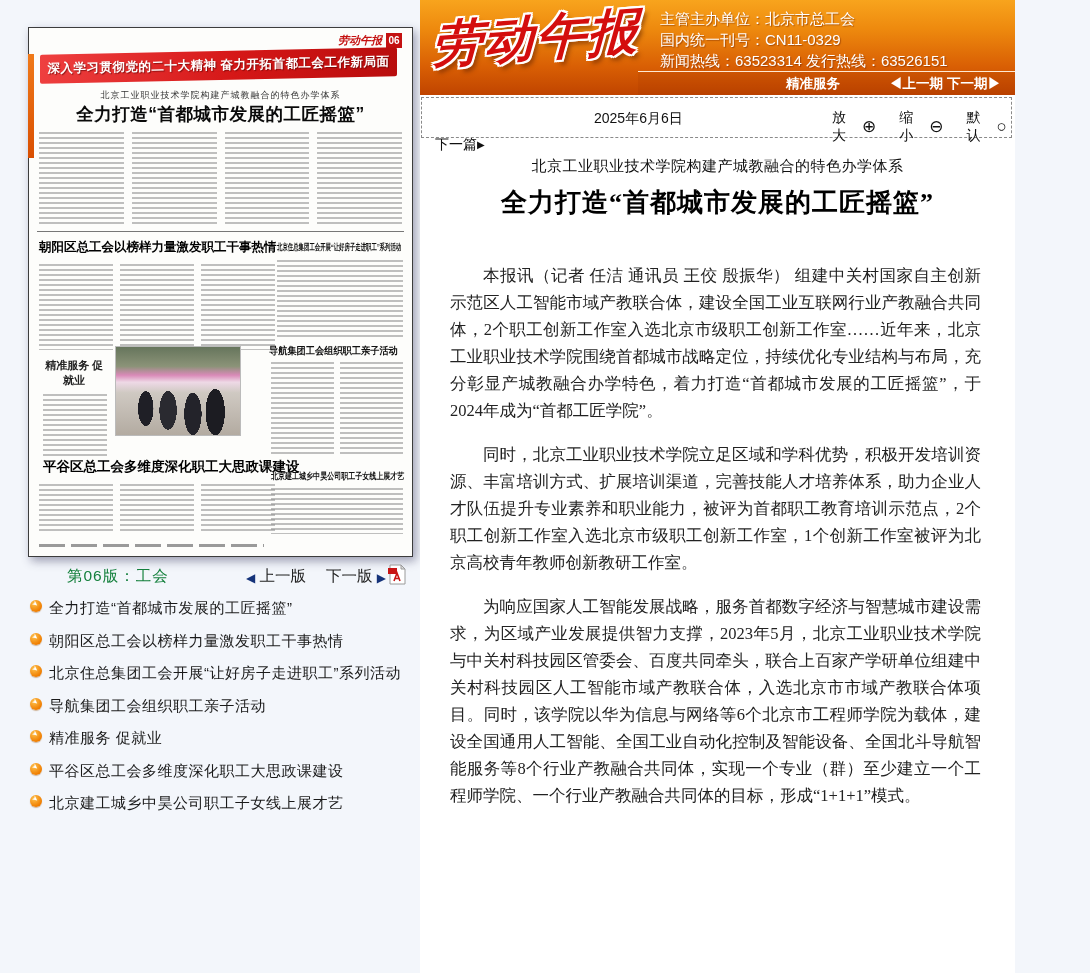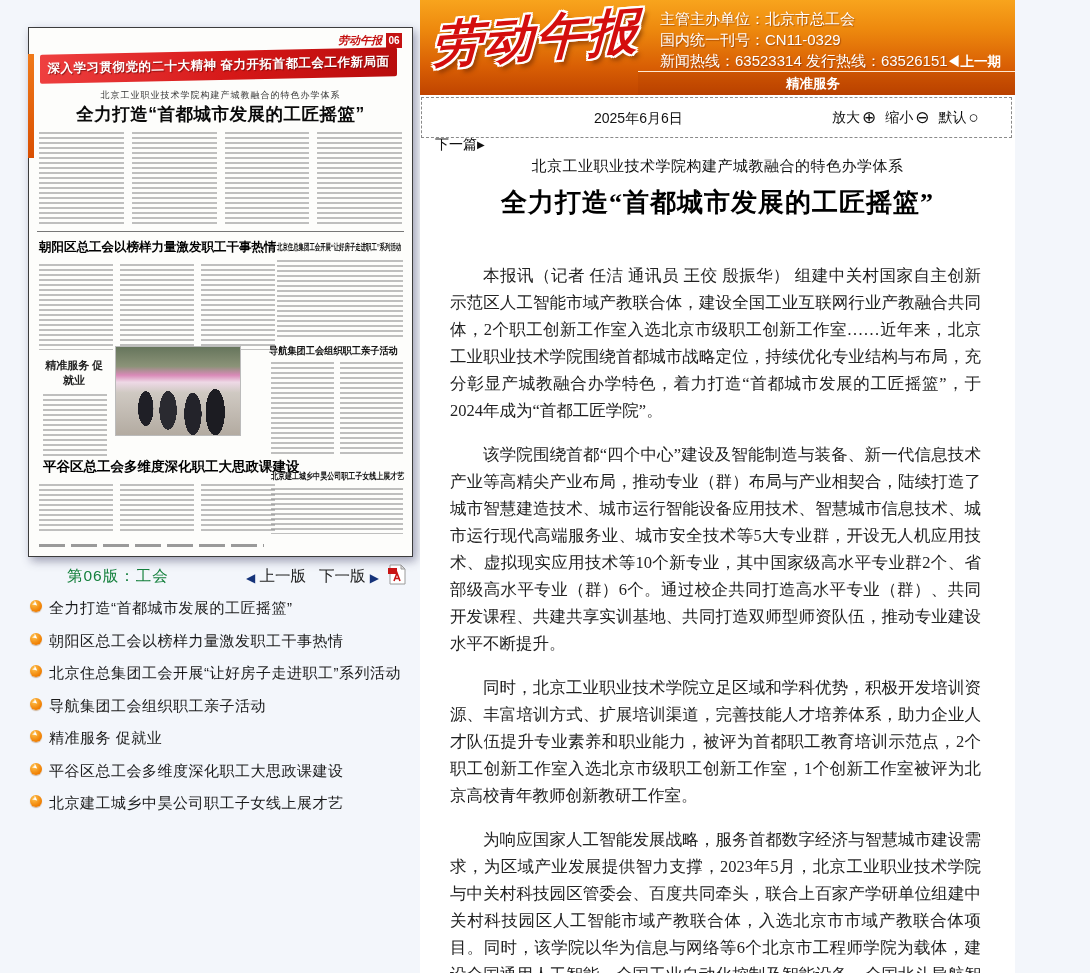--- a/index.html
+++ b/index.html
@@ -27,7 +27,7 @@
     border-top:1px solid #ffe9d2;display:flex;align-items:center;
     color:#fff;font-weight:700;font-size:13.5px;background:rgba(120,30,0,.08);}
   .head-nav .page-nav{margin-left:148px;cursor:pointer;}
-  .head-nav .issue-nav{margin-left:auto;margin-right:14px;display:flex;gap:26px;flex-direction:column;}
+  .head-nav .issue-nav{margin-left:auto;margin-right:14px;display:flex;gap:4px;}
   .head-nav .issue-nav span{cursor:pointer;}
   
   .toolbar{position:relative;margin:2px 0 0 1px;width:591px;height:41px;

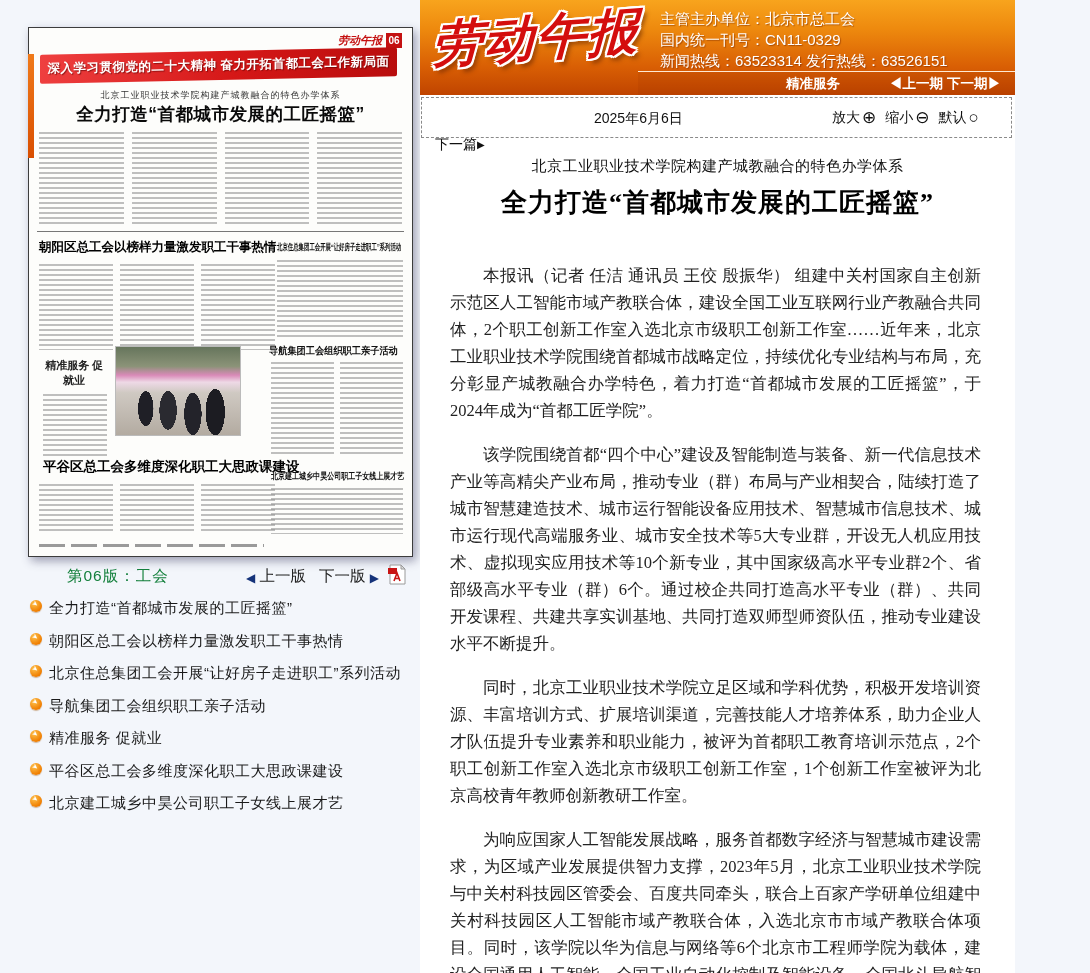--- a/index.html
+++ b/index.html
@@ -36,7 +36,7 @@
   .tb-next{position:absolute;left:13px;top:12px;cursor:pointer;margin-top:26px;}
   .tb-next .arr{font-size:10px;position:relative;top:-1px;}
   .tb-date{position:absolute;left:172px;top:12px;}
-  .tb-zoom{position:absolute;left:410px;top:11px;display:flex;align-items:center;gap:2px;}
+  .tb-zoom{position:absolute;left:410px;top:11px;display:flex;align-items:center;gap:16px;}
   .tb-zoom .zi{font-size:17px;line-height:16px;margin-right:7px;cursor:pointer;}
   
   .a-kicker{margin-top:19px;text-align:center;font-size:15px;color:#111;

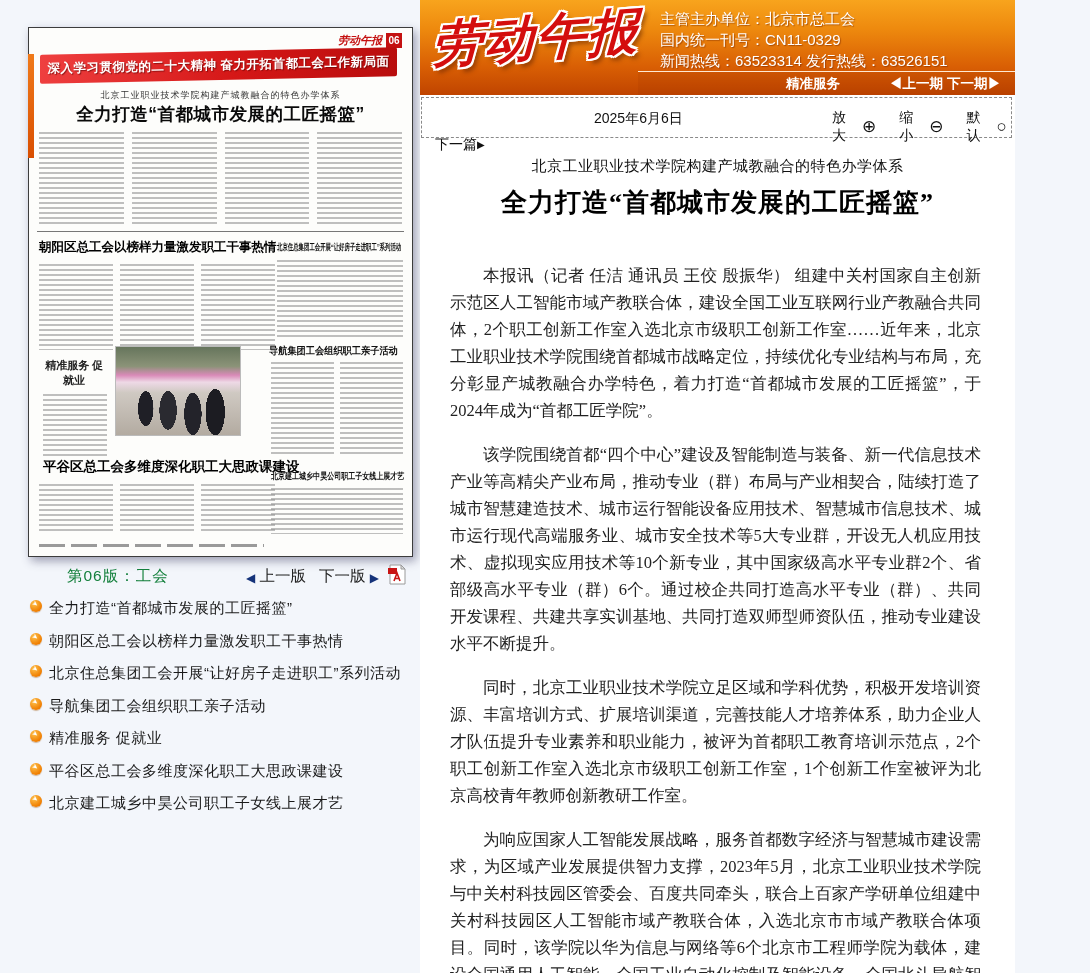--- a/index.html
+++ b/index.html
@@ -250,7 +250,6 @@
 
   <div class="a-body">
     <p>本报讯（记者 任洁 通讯员 王佼 殷振华） 组建中关村国家自主创新示范区人工智能市域产教联合体，建设全国工业互联网行业产教融合共同体，2个职工创新工作室入选北京市级职工创新工作室……近年来，北京工业职业技术学院围绕首都城市战略定位，持续优化专业结构与布局，充分彰显产城教融合办学特色，着力打造“首都城市发展的工匠摇篮”，于2024年成为“首都工匠学院”。</p>
-    <p>该学院围绕首都“四个中心”建设及智能制造与装备、新一代信息技术产业等高精尖产业布局，推动专业（群）布局与产业相契合，陆续打造了城市智慧建造技术、城市运行智能设备应用技术、智慧城市信息技术、城市运行现代高端服务业、城市安全技术等5大专业群，开设无人机应用技术、虚拟现实应用技术等10个新专业，其中国家级高水平专业群2个、省部级高水平专业（群）6个。通过校企共同打造高水平专业（群）、共同开发课程、共建共享实训基地、共同打造双师型师资队伍，推动专业建设水平不断提升。</p>
     <p>同时，北京工业职业技术学院立足区域和学科优势，积极开发培训资源、丰富培训方式、扩展培训渠道，完善技能人才培养体系，助力企业人才队伍提升专业素养和职业能力，被评为首都职工教育培训示范点，2个职工创新工作室入选北京市级职工创新工作室，1个创新工作室被评为北京高校青年教师创新教研工作室。</p>
     <p>为响应国家人工智能发展战略，服务首都数字经济与智慧城市建设需求，为区域产业发展提供智力支撑，2023年5月，北京工业职业技术学院与中关村科技园区管委会、百度共同牵头，联合上百家产学研单位组建中关村科技园区人工智能市域产教联合体，入选北京市市域产教联合体项目。同时，该学院以华为信息与网络等6个北京市工程师学院为载体，建设全国通用人工智能、全国工业自动化控制及智能设备、全国北斗导航智能服务等8个行业产教融合共同体，实现一个专业（群）至少建立一个工程师学院、一个行业产教融合共同体的目标，形成“1+1+1”模式。</p>
 

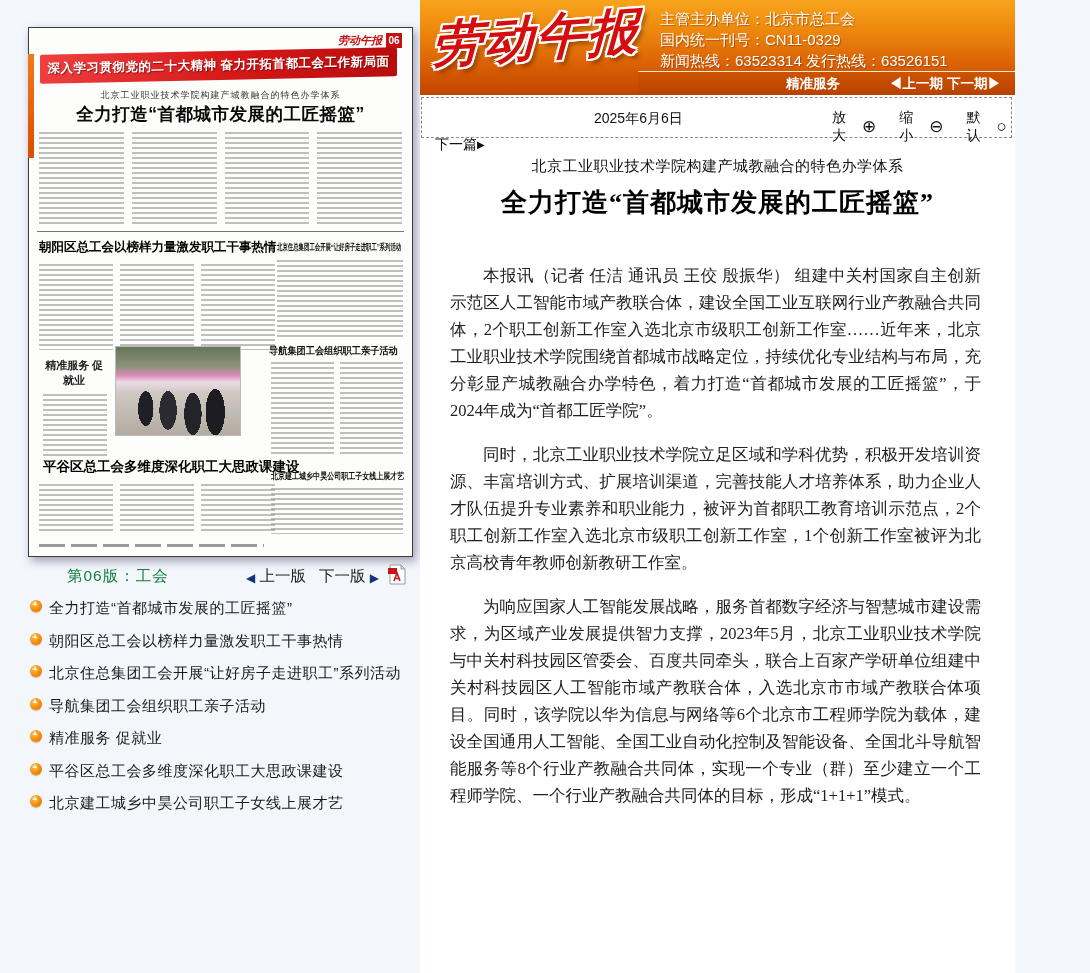--- a/index.html
+++ b/index.html
@@ -108,7 +108,7 @@
   
   .cap-row{position:absolute;left:0;top:564px;width:420px;height:26px;font-size:15.5px;}
   .cap{position:absolute;left:67px;top:2px;color:#15803d;letter-spacing:1px;}
-  .pageturn{position:absolute;left:246px;top:2px;color:#222;display:flex;gap:13px;}
+  .pageturn{position:absolute;left:246px;top:2px;color:#222;display:flex;gap:20px;}
   .pageturn .pt{cursor:pointer;}
   .pageturn .arr{color:#15337a;font-size:12px;position:relative;top:1px;}
   .pdf-link{position:absolute;left:388px;top:0px;width:18px;height:21px;cursor:pointer;}

